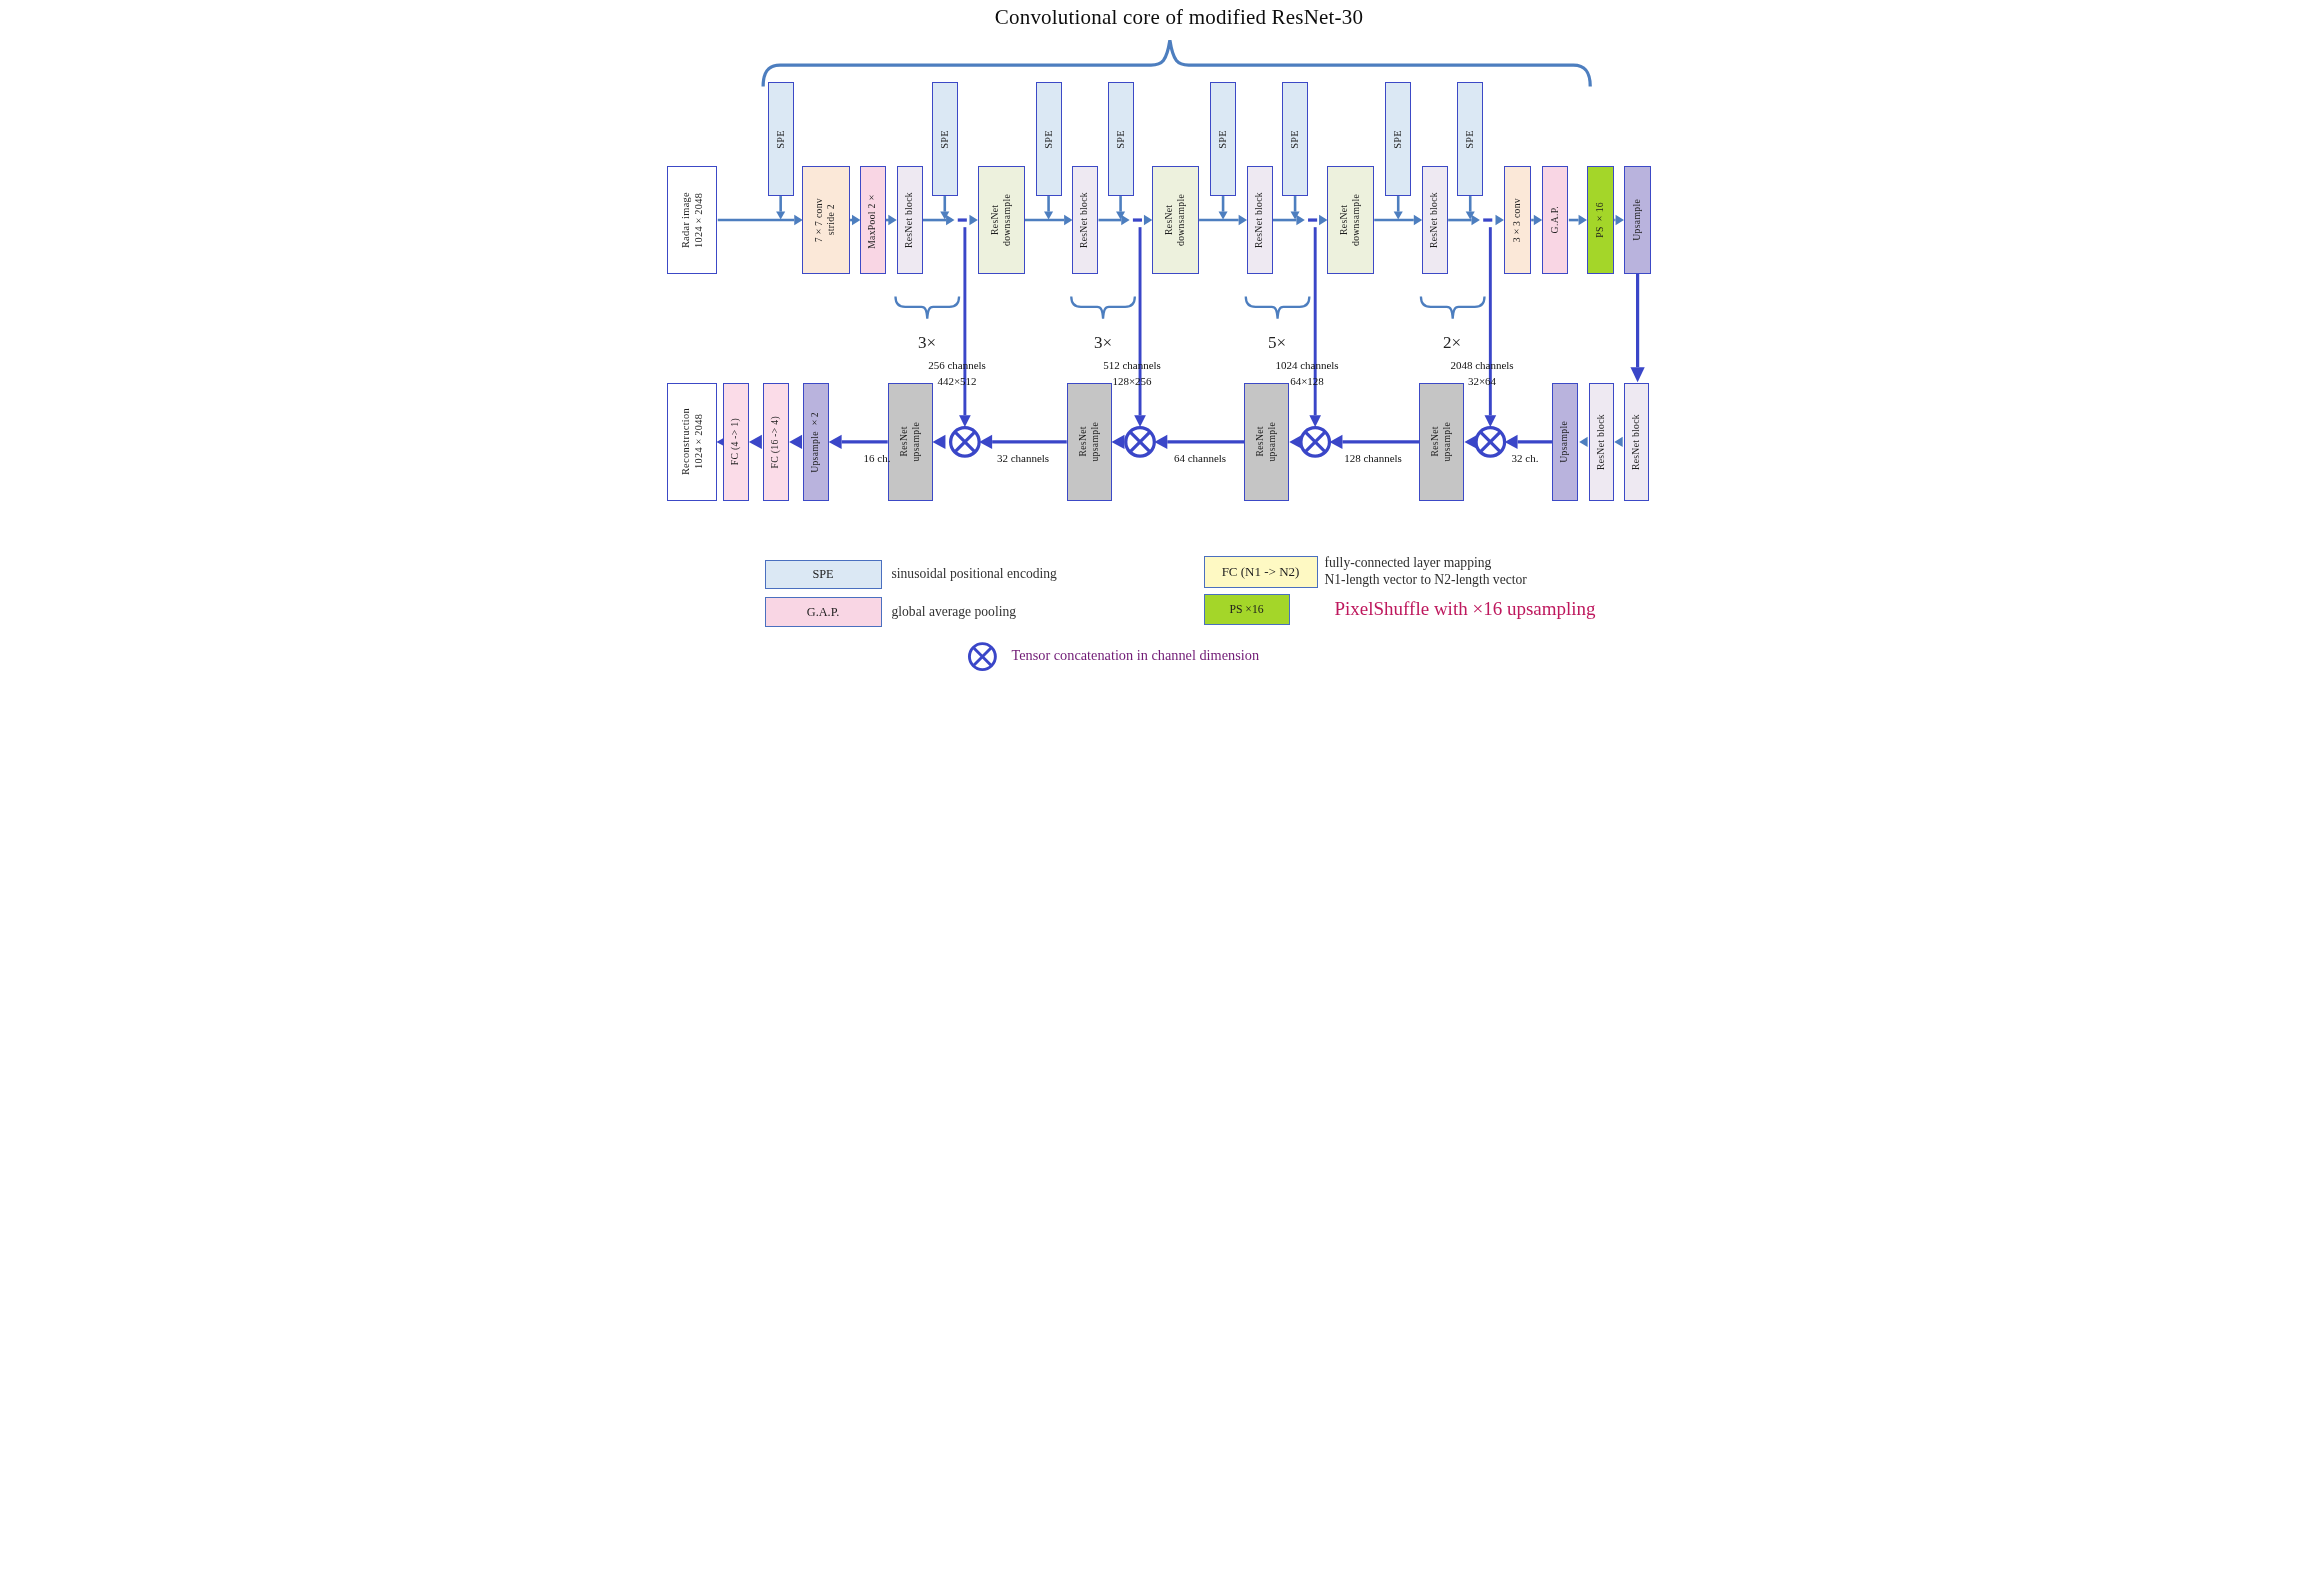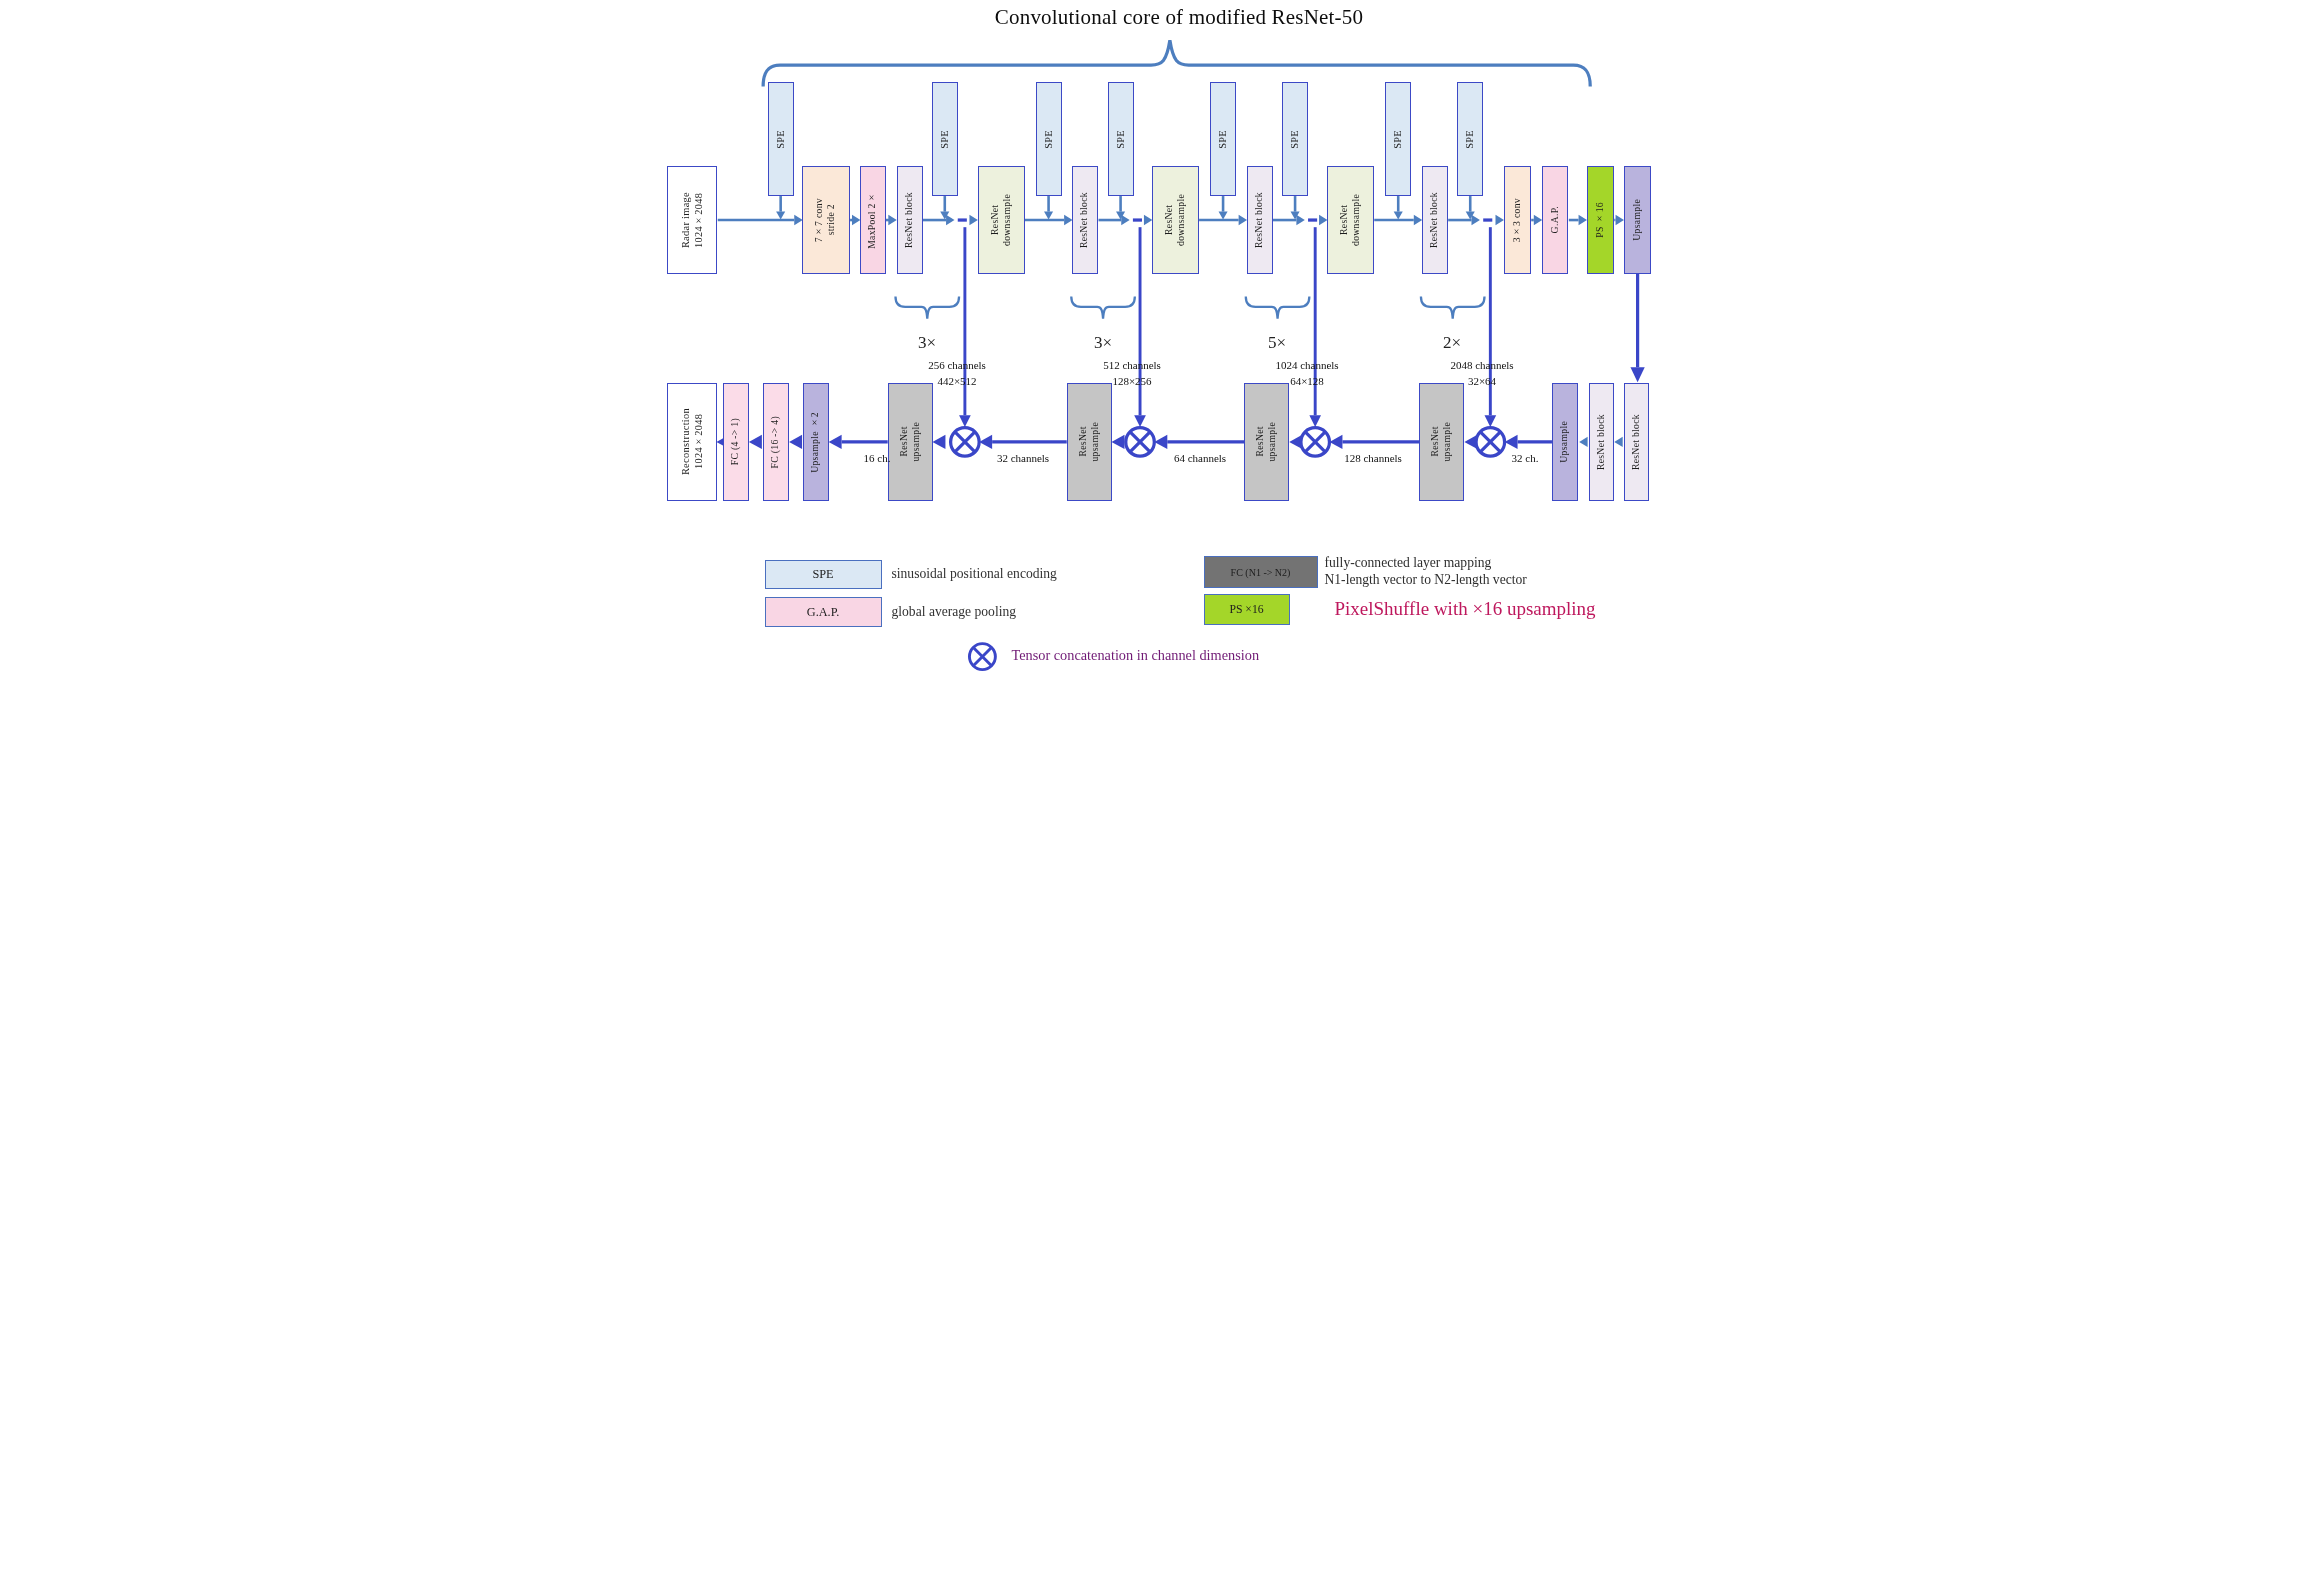--- a/index.html
+++ b/index.html
@@ -161,7 +161,7 @@
     </g>
   </svg>
 
-  <div class="title">Convolutional core of modified ResNet-50</div>
+  <div class="title">Convolutional core of modified ResNet-30</div>
 
   <div class="box white" style="left:7.8px;top:166px;width:50px;height:108px;">
     <span class="vtext" style="font-size:10.4px;">Radar image

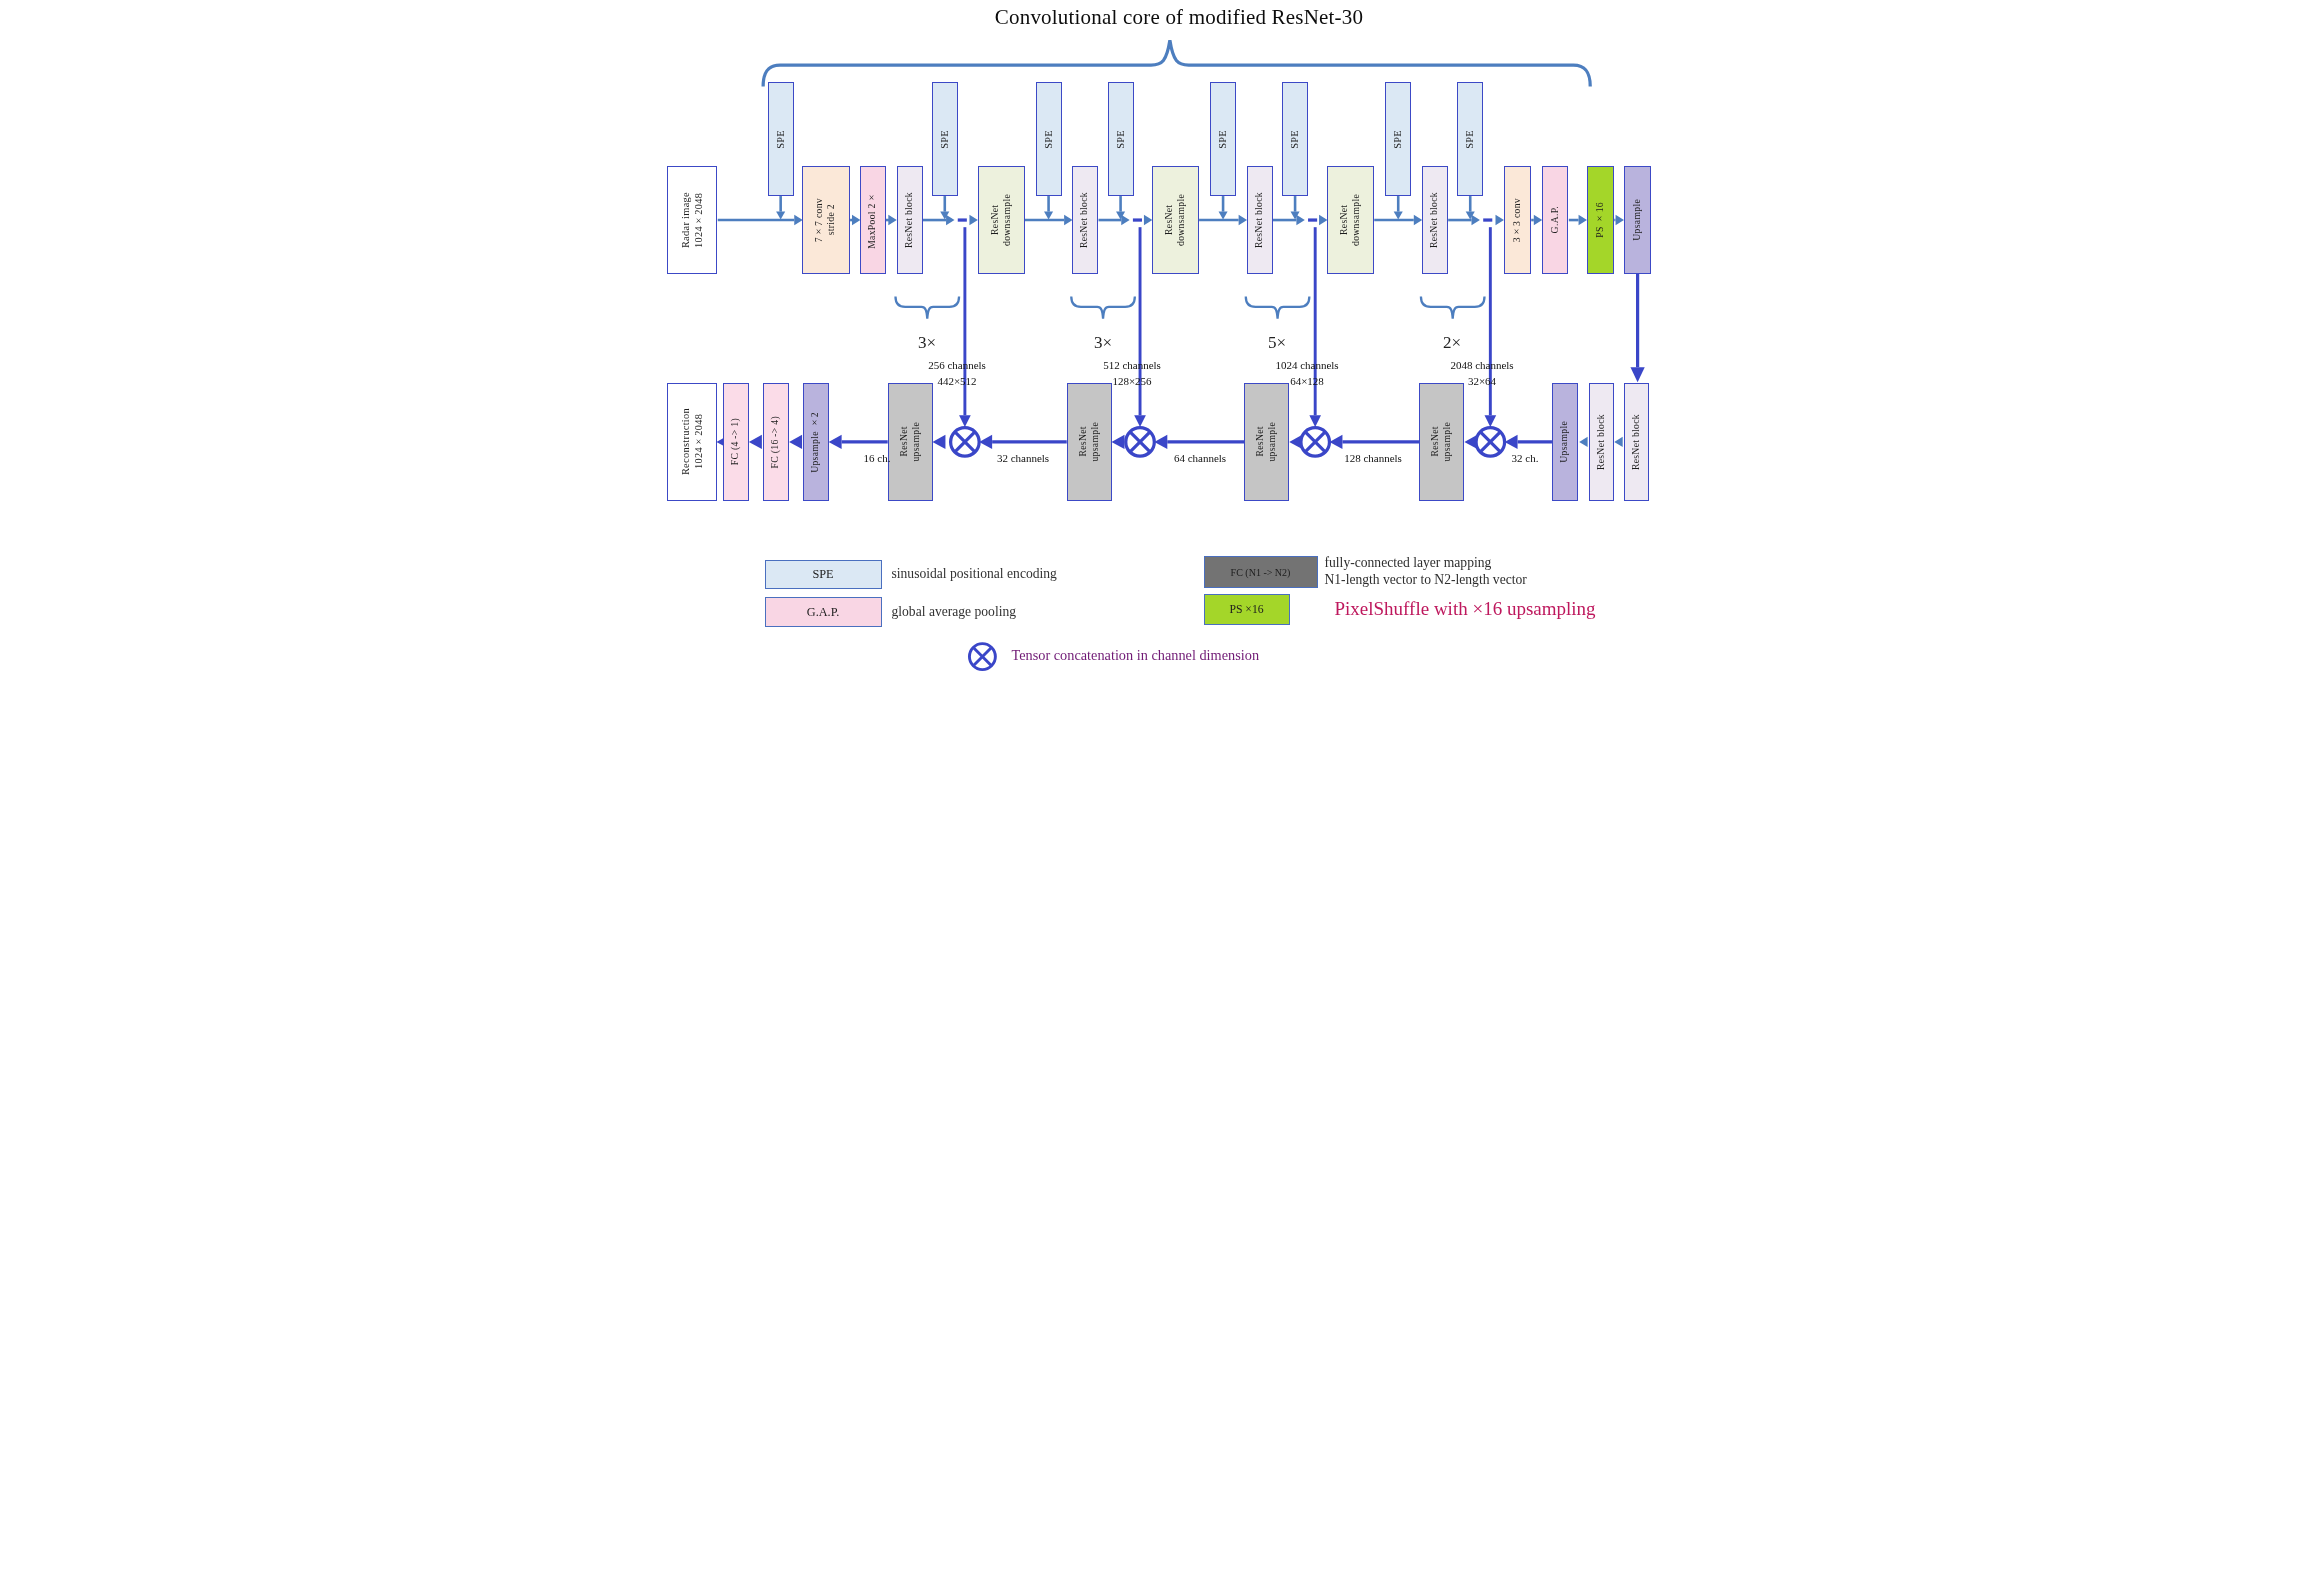--- a/index.html
+++ b/index.html
@@ -307,7 +307,7 @@
     </div>
   <div class="lgdesc" style="left:232px;top:597px;height:30px;">global average pooling</div>
 
-  <div class="lgswatch" style="left:544px;top:556px;width:114px;height:32px;background:#737373;font-size:10px;">
+  <div class="lgswatch" style="left:544px;top:556px;width:114px;height:32px;background:#fef9c3;font-size:13px;">
     <span>FC (N1 -&gt; N2)</span>
     </div>
   <div class="lgdesc" style="left:665px;top:552px;height:40px;color:#2e2e2e;">fully-connected layer mapping

